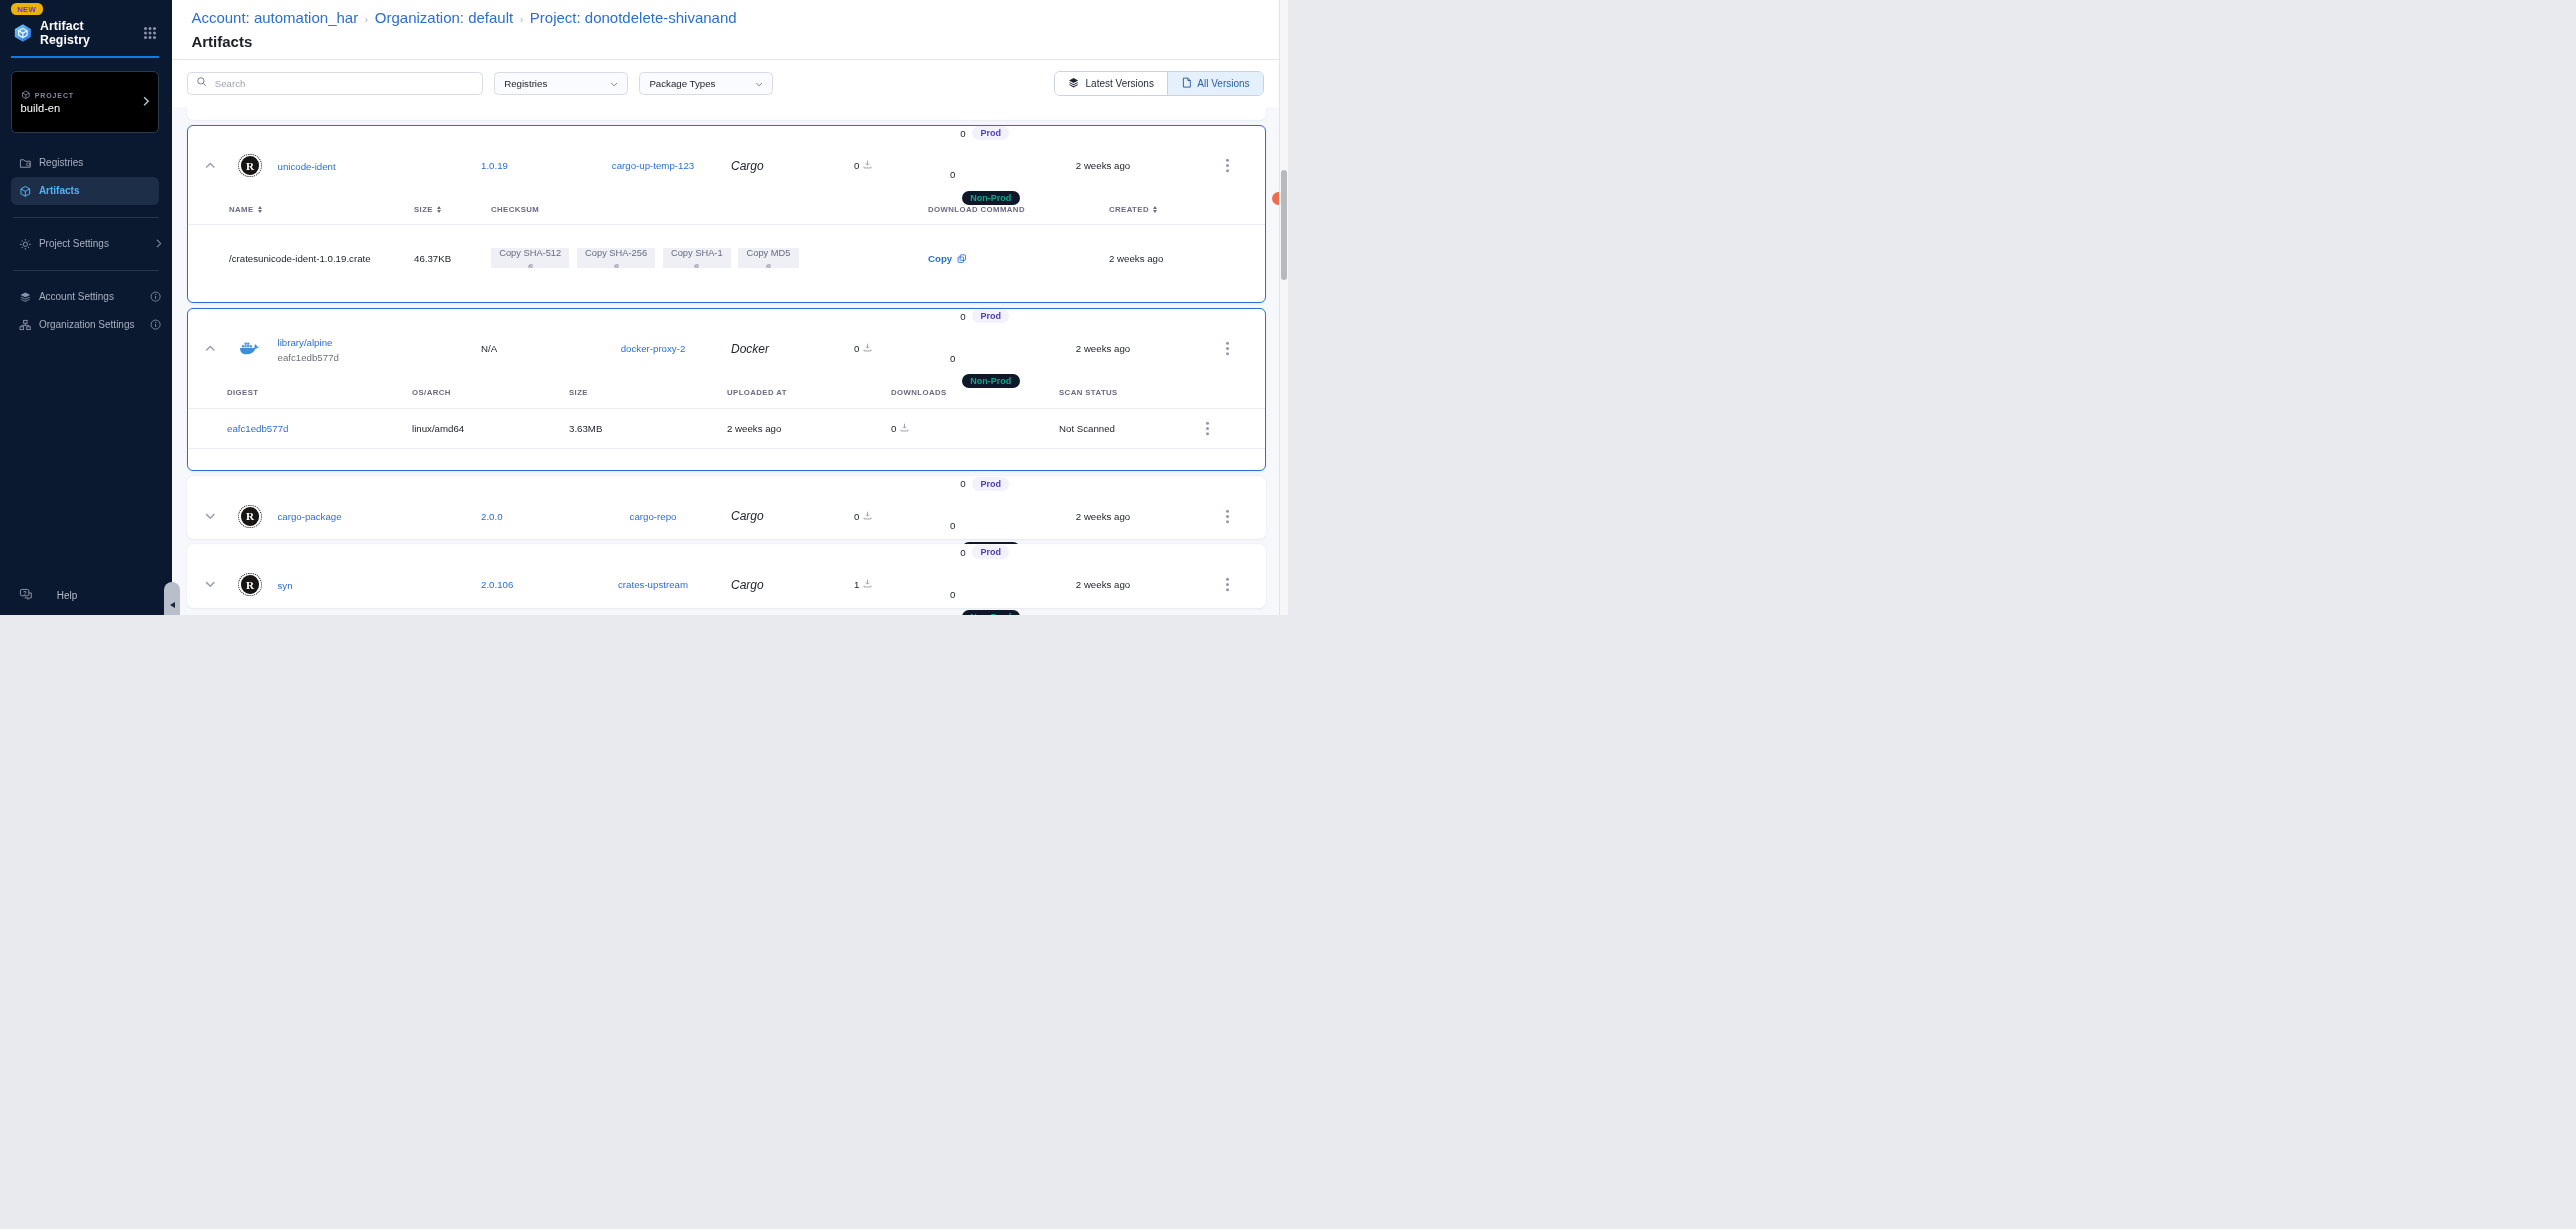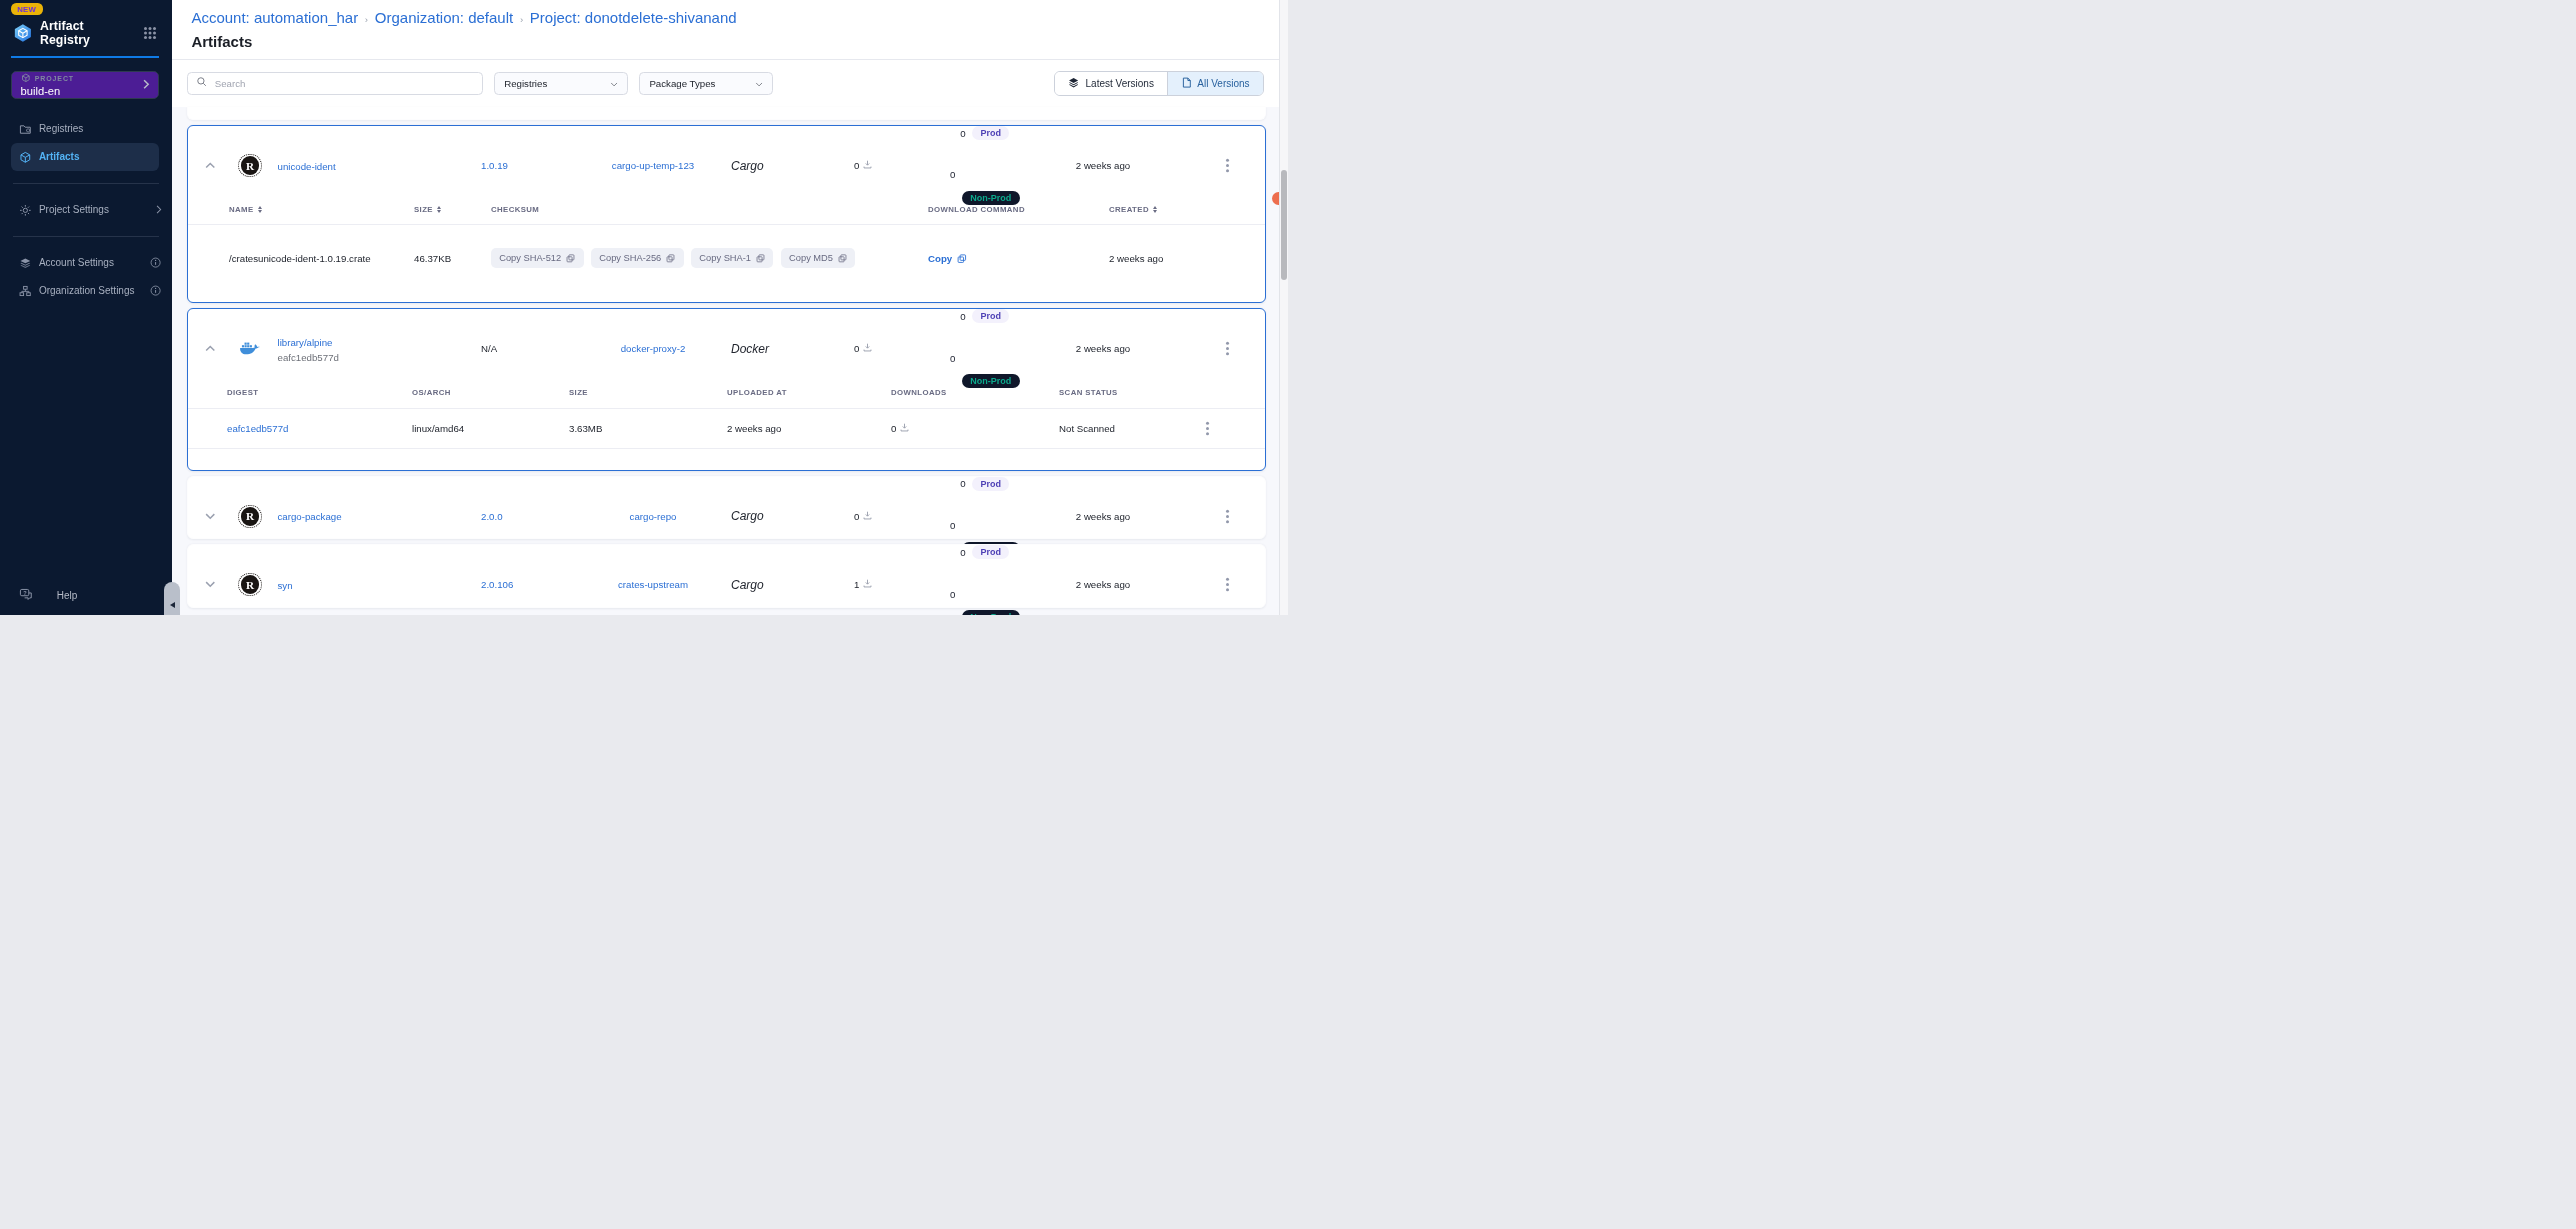--- a/index.html
+++ b/index.html
@@ -19,8 +19,8 @@
     box-shadow:4.5px 0 0 #8b93a6,9px 0 0 #8b93a6,0 4.5px 0 #8b93a6,4.5px 4.5px 0 #8b93a6,9px 4.5px 0 #8b93a6,
     0 9px 0 #8b93a6,4.5px 9px 0 #8b93a6,9px 9px 0 #8b93a6;}
   .blue-rule{height:1.5px;background:#0f7ae5;margin:9px 12.7px 0 10.5px;}
-  .project-box{position:relative;margin:13.4px 12.7px 0 10.5px;background:#4c1d95;border:0.7px solid #2e3a50;
-    border-radius:5.2px;padding:1px 9px;cursor:pointer;}
+  .project-box{position:relative;margin:13.4px 12.7px 0 10.5px;background:#000000;border:0.7px solid #2e3a50;
+    border-radius:5.2px;padding:18px 9px;cursor:pointer;}
   .project-label-row{display:flex;align-items:center;gap:4.5px;color:#8089a0;}
   .project-label{font-size:7px;font-weight:bold;letter-spacing:0.9px;}
   .project-name{color:#fff;font-size:11.2px;margin-top:2.2px;}

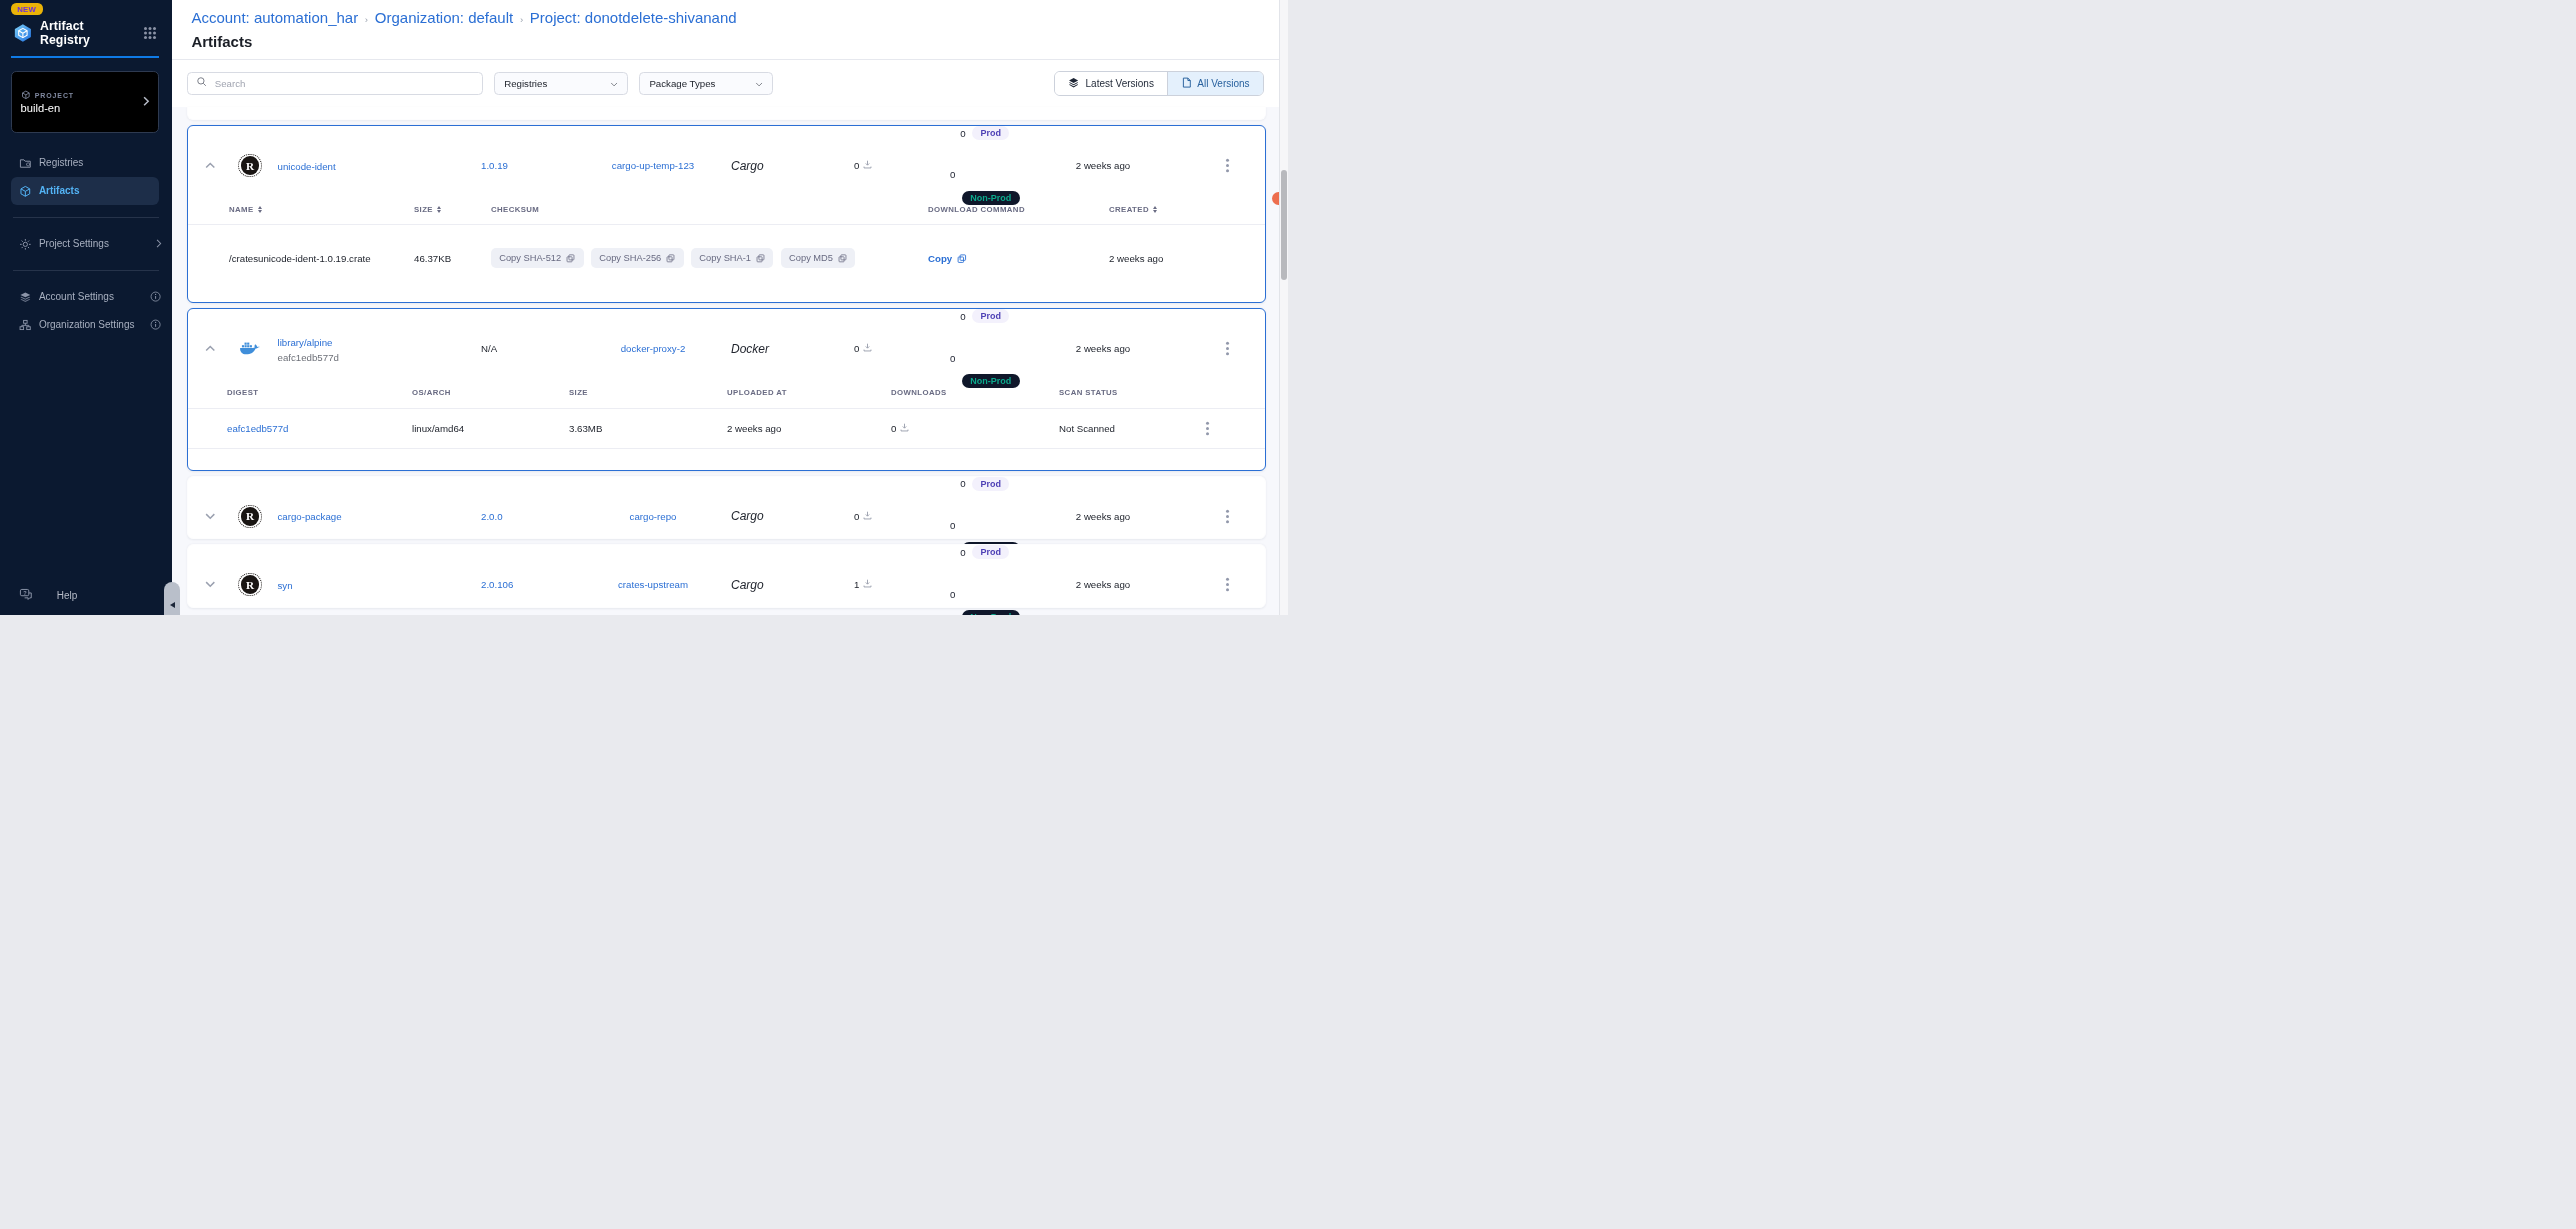--- a/index.html
+++ b/index.html
@@ -107,8 +107,8 @@
   .sort .up{border-bottom:3.4px solid #696b83;}
   .sort .dn{border-top:3.4px solid #696b83;}
   .chk-cell{display:flex;gap:7.5px;}
-  .copy-btn{display:flex;align-items:center;gap:5.2px;background:#eef0f6;border:none;border-radius:5px;
-    height:20px;padding:0 8.2px;font-size:9.3px;color:#676980;cursor:pointer;font-family:inherit;}
+  .copy-btn{display:flex;align-items:center;gap:5.2px;background:#eef0f6;border:none;border-radius:0;
+    height:20px;padding:0 8.2px;font-size:9.3px;color:#676980;cursor:pointer;font-family:inherit;flex-direction:column;}
   .copy-link{display:flex;align-items:center;gap:5.2px;background:none;border:none;color:#2b6fd4;
     font-size:9.7px;font-weight:bold;cursor:pointer;padding:0;font-family:inherit;}
 

